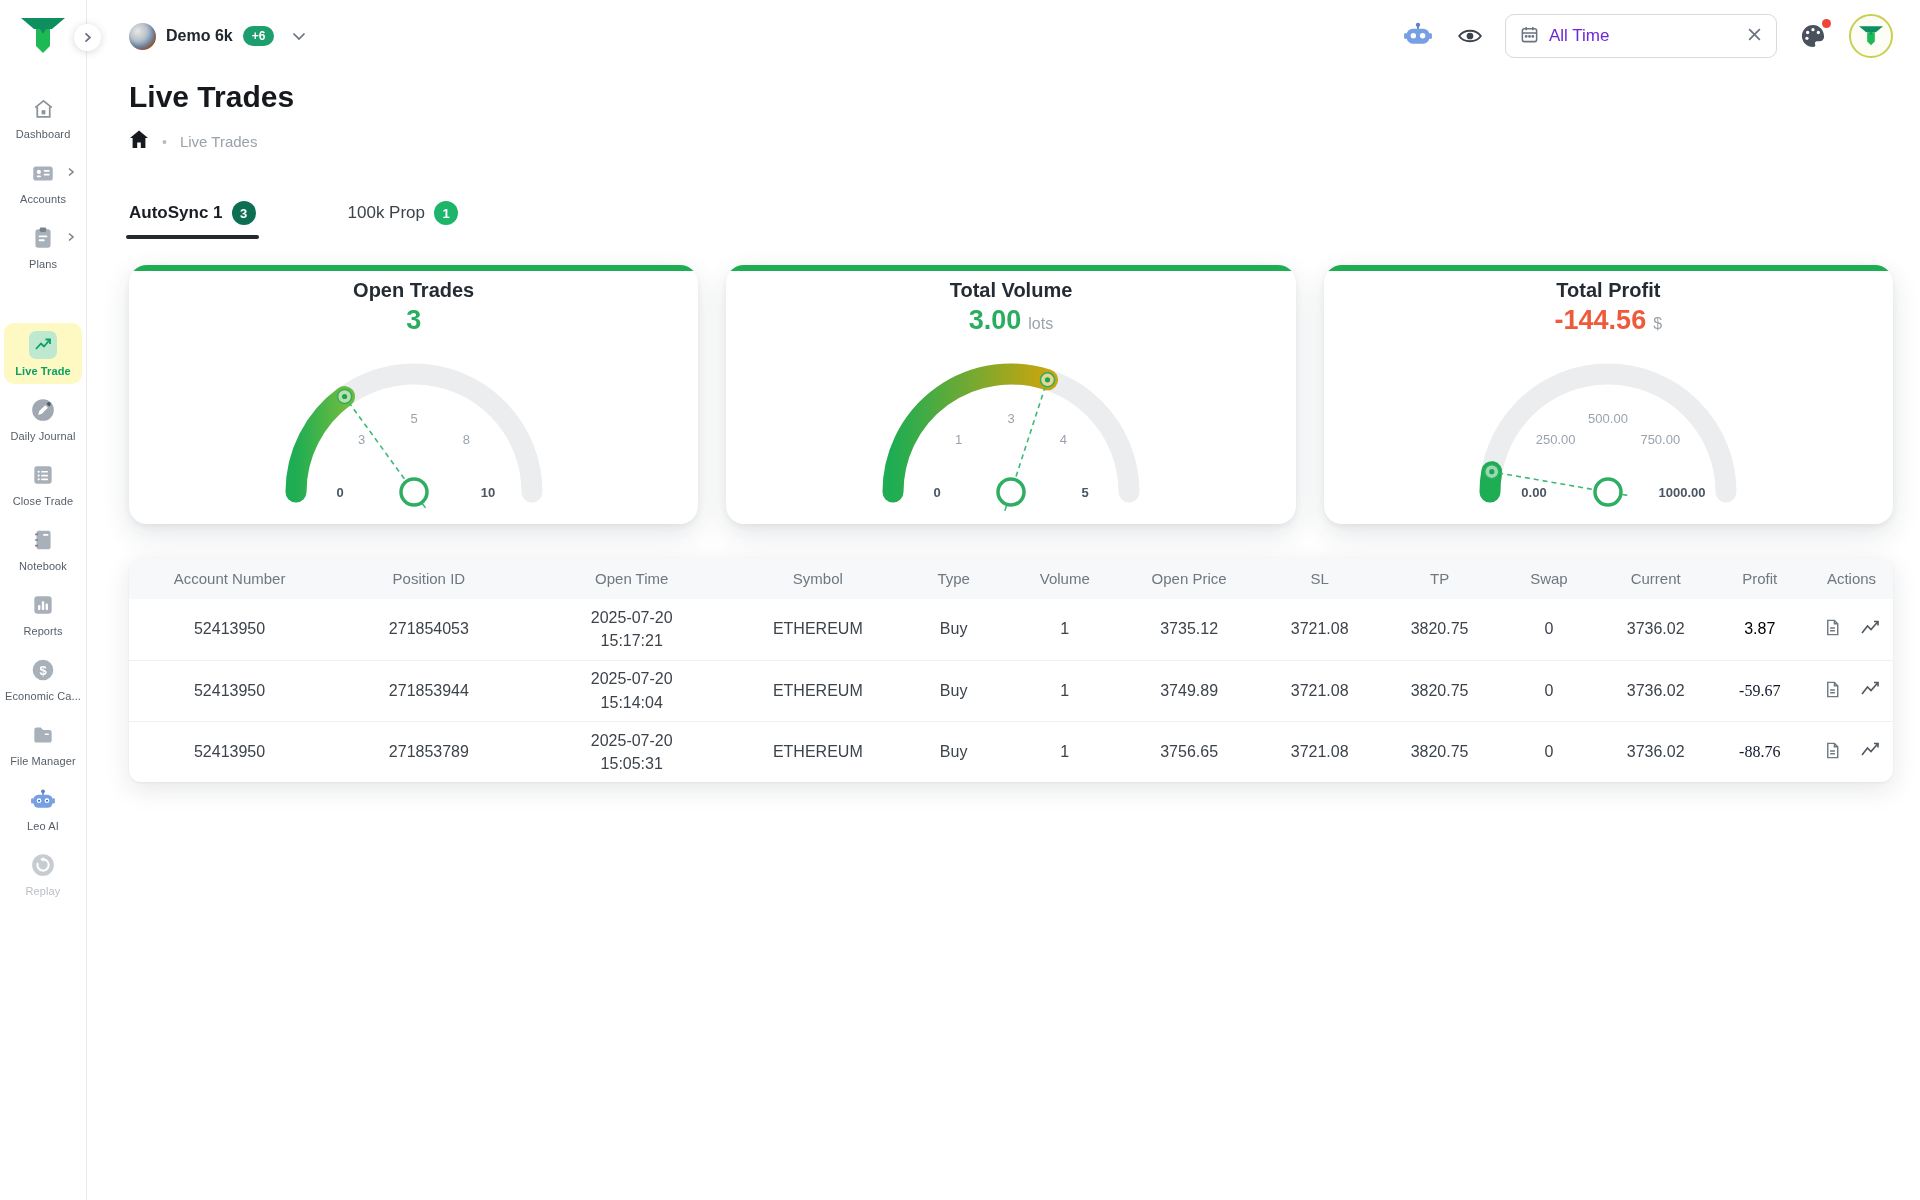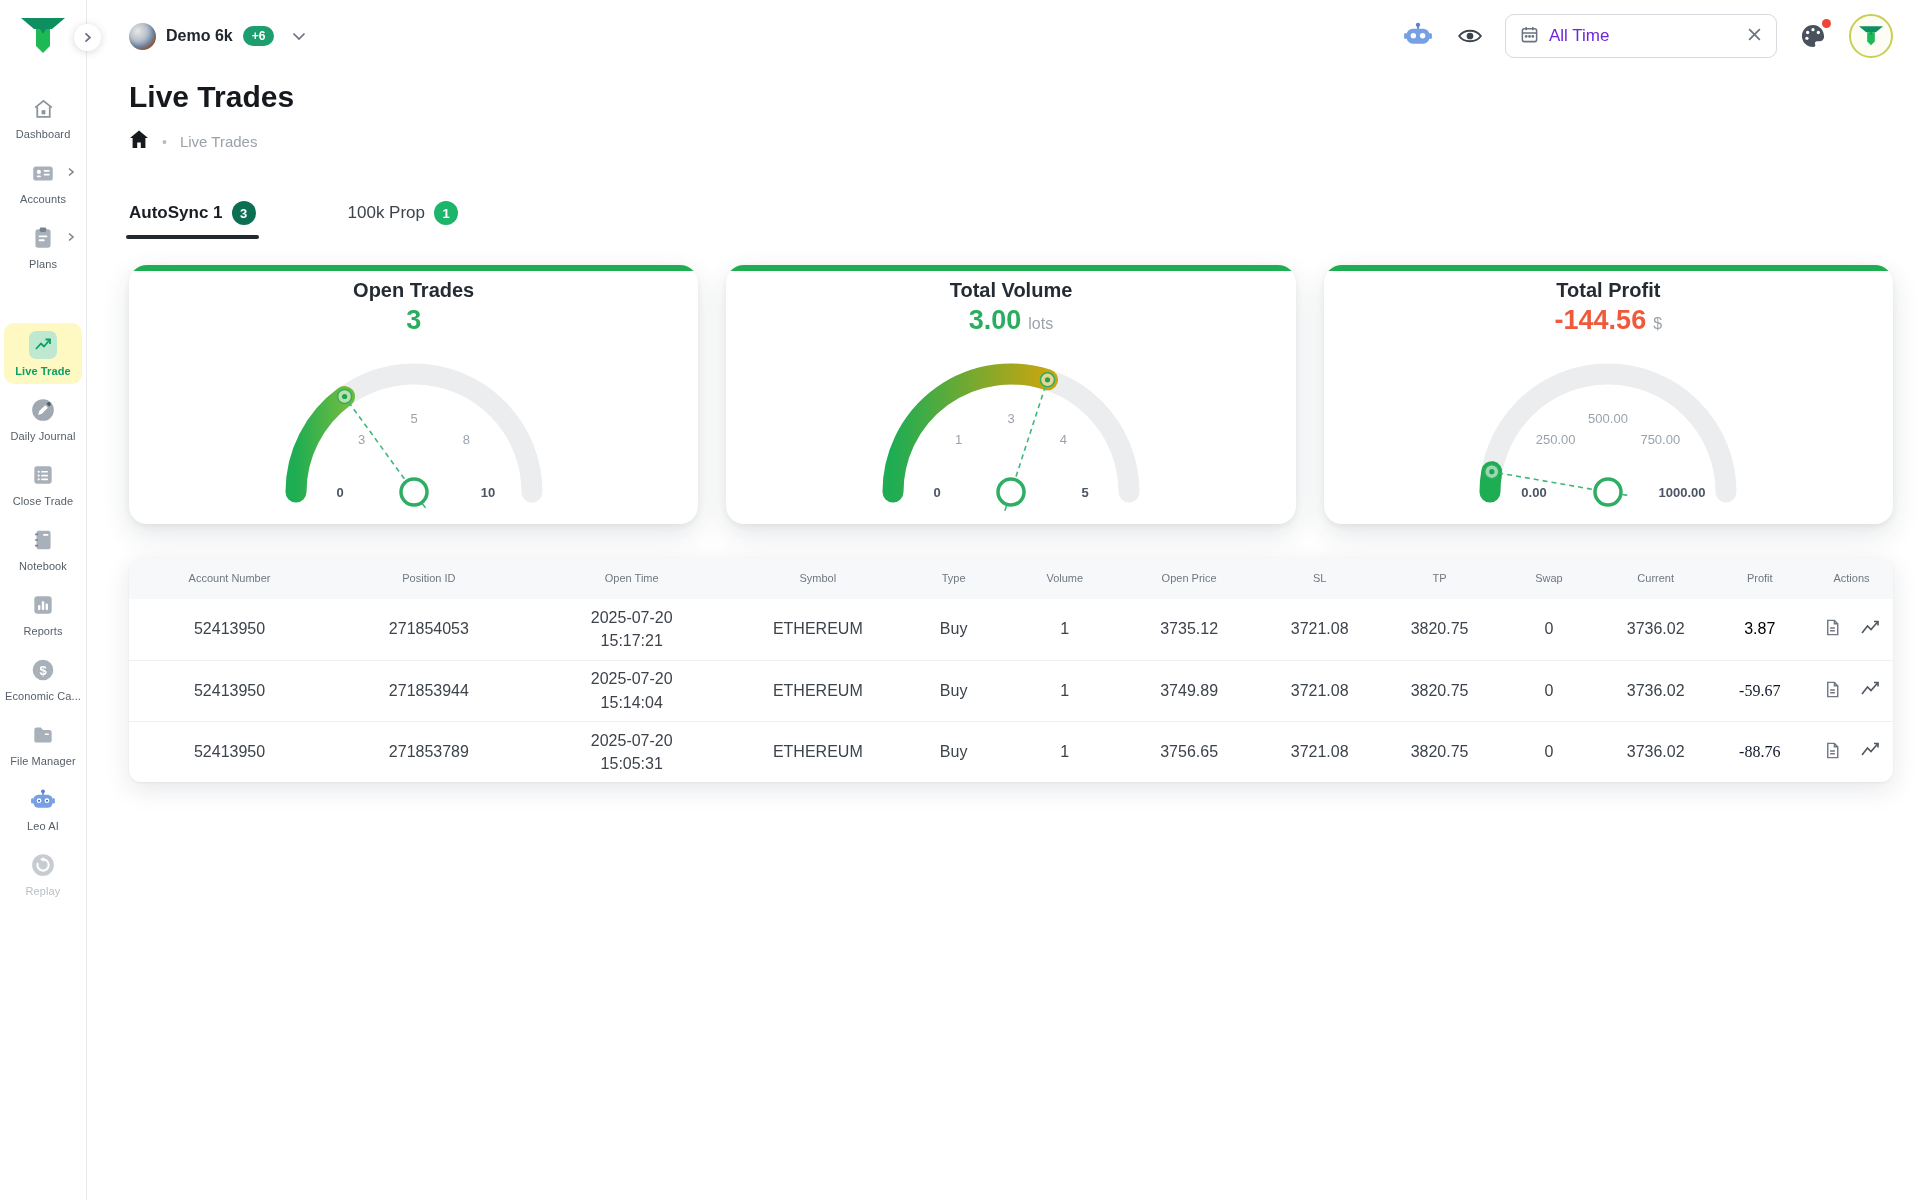--- a/index.html
+++ b/index.html
@@ -77,7 +77,7 @@
   .table-wrap { margin-top:33px; border-radius:12px; background:#fff; overflow:hidden;
     box-shadow:0 8px 26px rgba(20,30,50,.10), 0 1px 3px rgba(0,0,0,.05); }
   table { width:100%; border-collapse:collapse; table-layout:fixed; }
-  thead th { background:#f7f8fa; height:42px; font-size:11px; font-weight:500; color:#6f7780; text-align:center; }
+  thead th { background:#f7f8fa; height:42px; font-size:15px; font-weight:500; color:#6f7780; text-align:center; }
   tbody td { height:61px; font-size:16px; color:#3c434b; text-align:center; border-top:1px solid #eef0f2; }
   tbody tr:first-child td { border-top:none; }
   td .t2 { line-height:1.45; }

